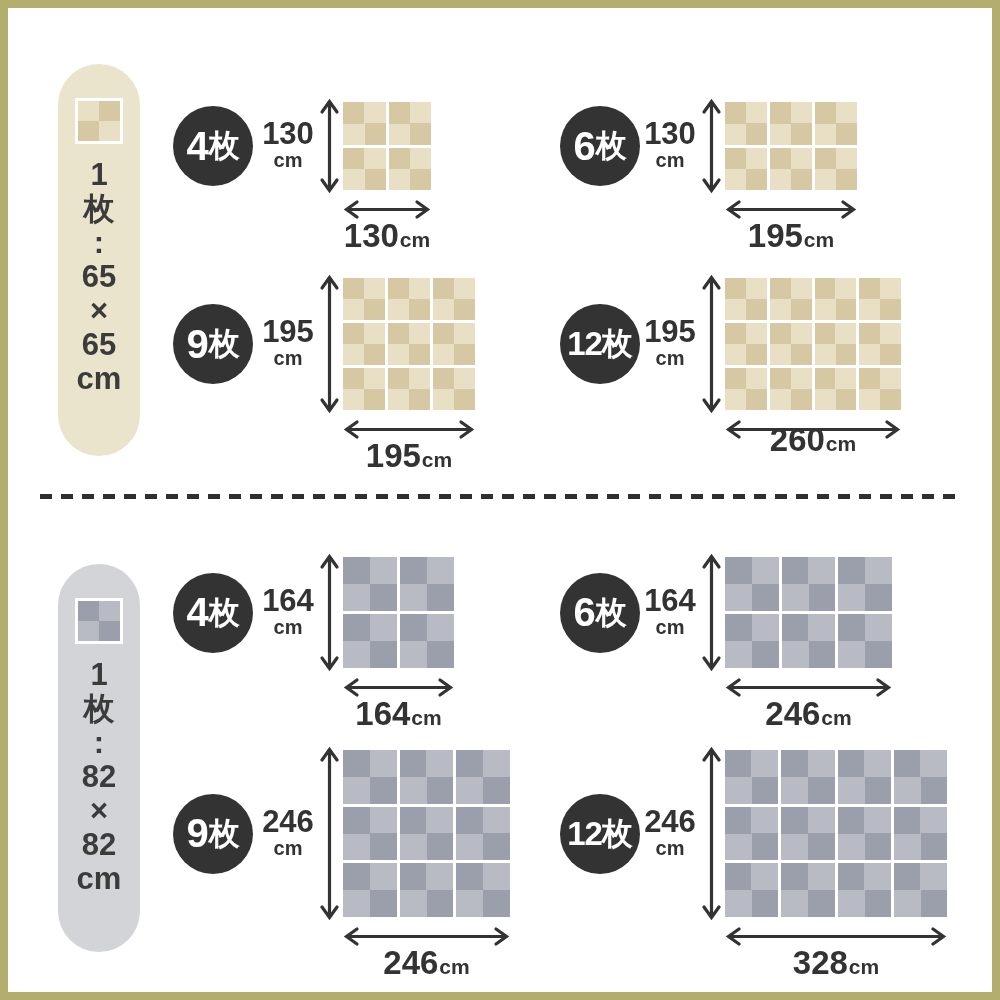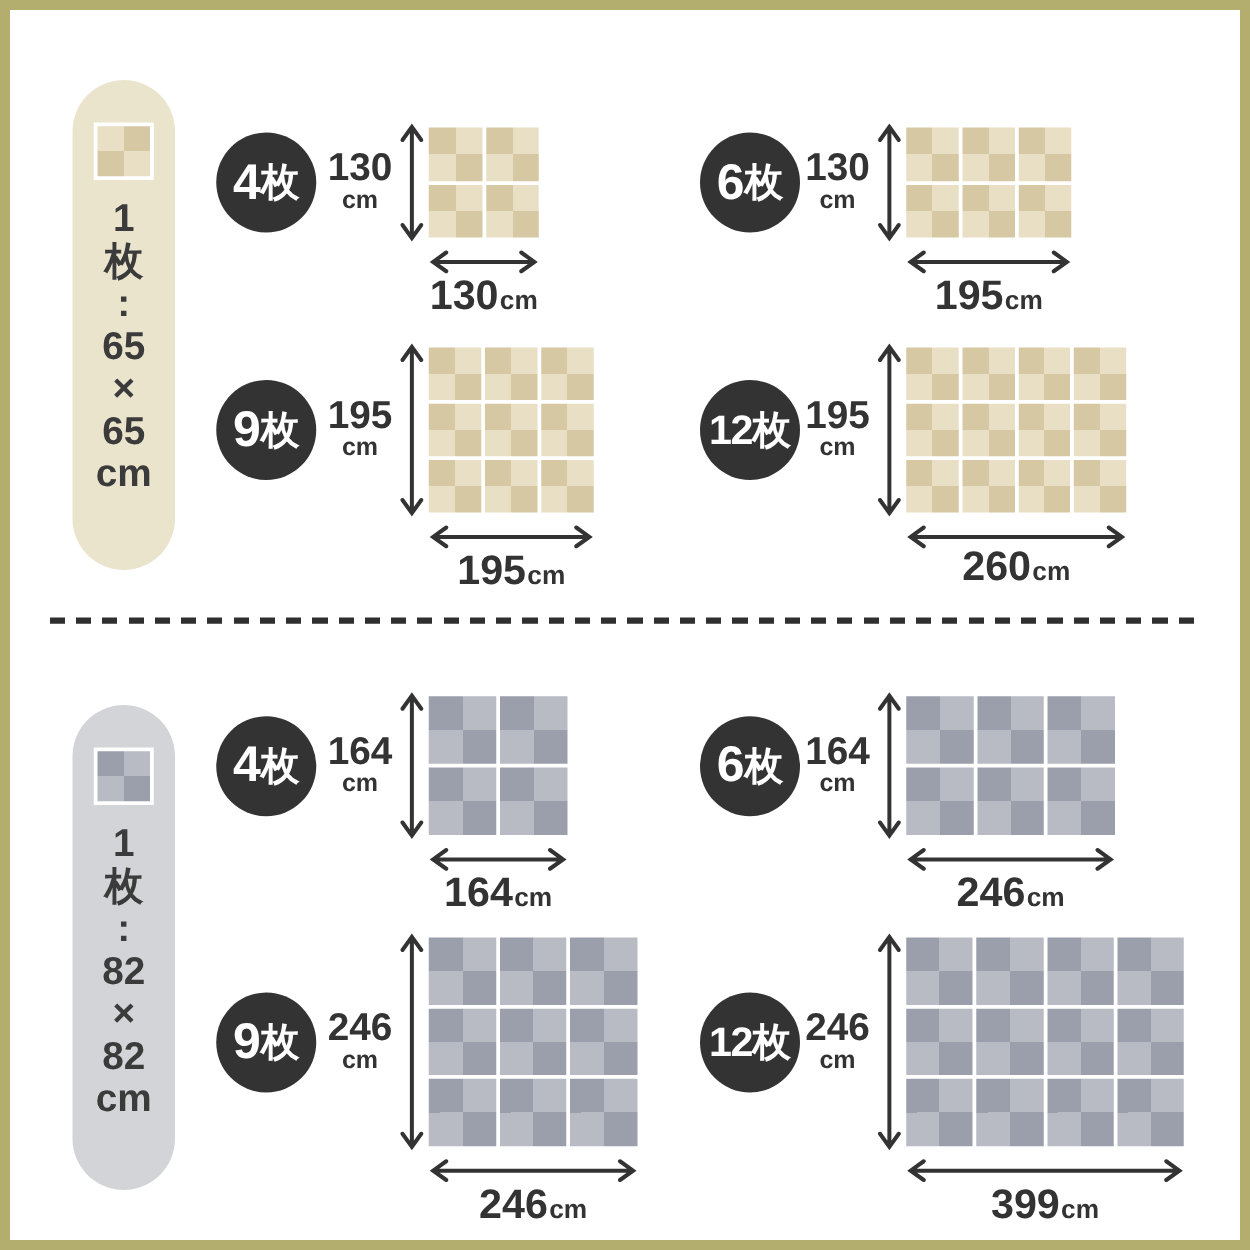--- a/index.html
+++ b/index.html
@@ -162,7 +162,7 @@
       <svg class="arrow" width="176" height="25" viewBox="0 0 176 25" style="left: 725px; top: 417px;">
         <path d="M4 12.5 L172 12.5 M14 5 L3.5 12.5 L14 20 M162 5 L172.5 12.5 L162 20" fill="none" stroke="#333333" stroke-width="3.2" stroke-linecap="round"></path>
       </svg>
-      <div class="hlabel" style="left: 725px; top: 434px; width: 176px;">
+      <div class="hlabel" style="left: 725px; top: 421px; width: 176px;">
         <span class="hnum">260</span>
         <span class="hu">cm</span>
       </div>

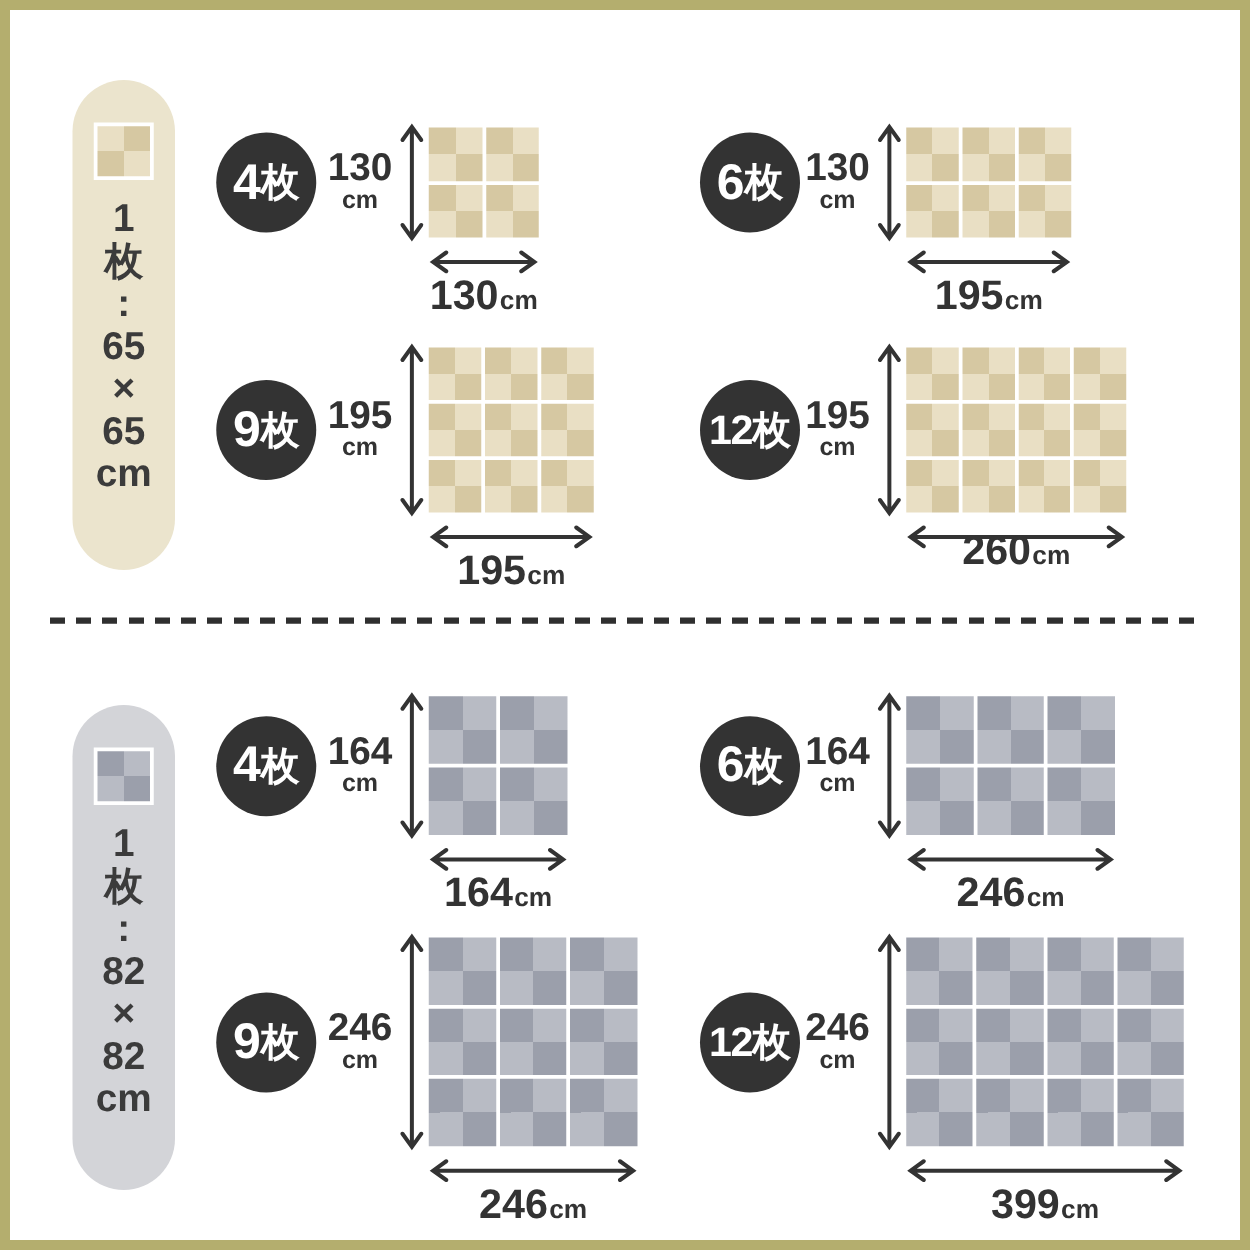--- a/index.html
+++ b/index.html
@@ -290,7 +290,7 @@
         <path d="M4 12.5 L218 12.5 M14 5 L3.5 12.5 L14 20 M208 5 L218.5 12.5 L208 20" fill="none" stroke="#333333" stroke-width="3.2" stroke-linecap="round"></path>
       </svg>
       <div class="hlabel" style="left: 725px; top: 944px; width: 222px;">
-        <span class="hnum">399</span>
+        <span class="hnum">328</span>
         <span class="hu">cm</span>
       </div>
     </div>

